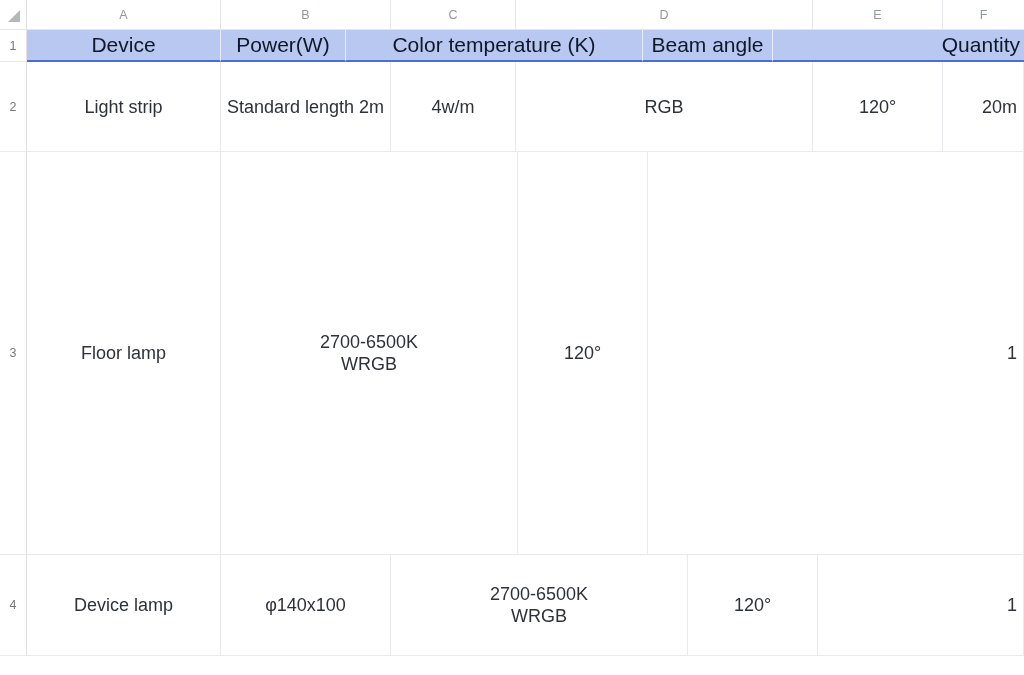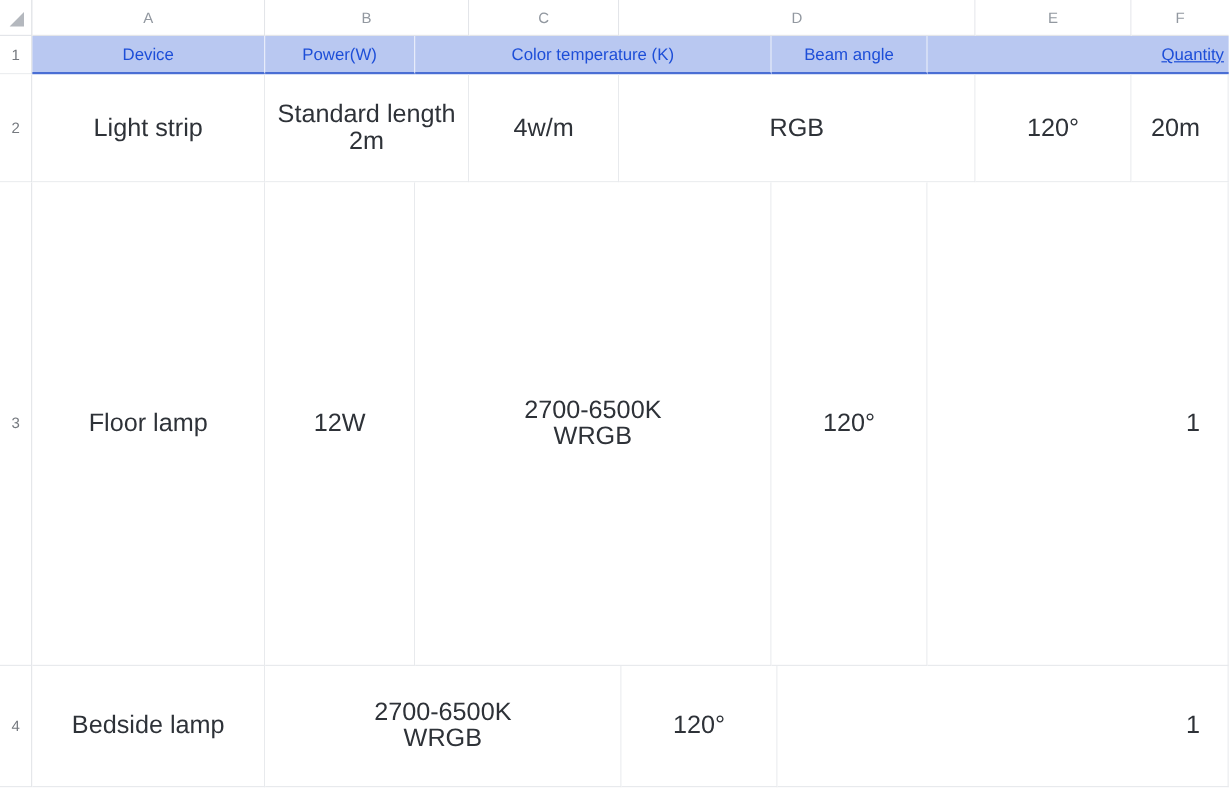--- a/index.html
+++ b/index.html
@@ -48,10 +48,10 @@
   
   .hdr-row { height: 32px; }
   .hdr-row .cell {
-    background: #b9c8f1; color: #1d4ed8;
+    background: #b9c8f1; color: #0f172a;
     border-right: 1px solid rgba(255,255,255,0.65);
     border-bottom: 2px solid #4a6ed4;
-    font-size: 14px;
+    font-size: 21px;
   }
   .hdr-row .cell:last-child { border-right: none; text-decoration: underline; }
   .hdr-row .gutter { border-bottom: 1px solid #e8eaed; }

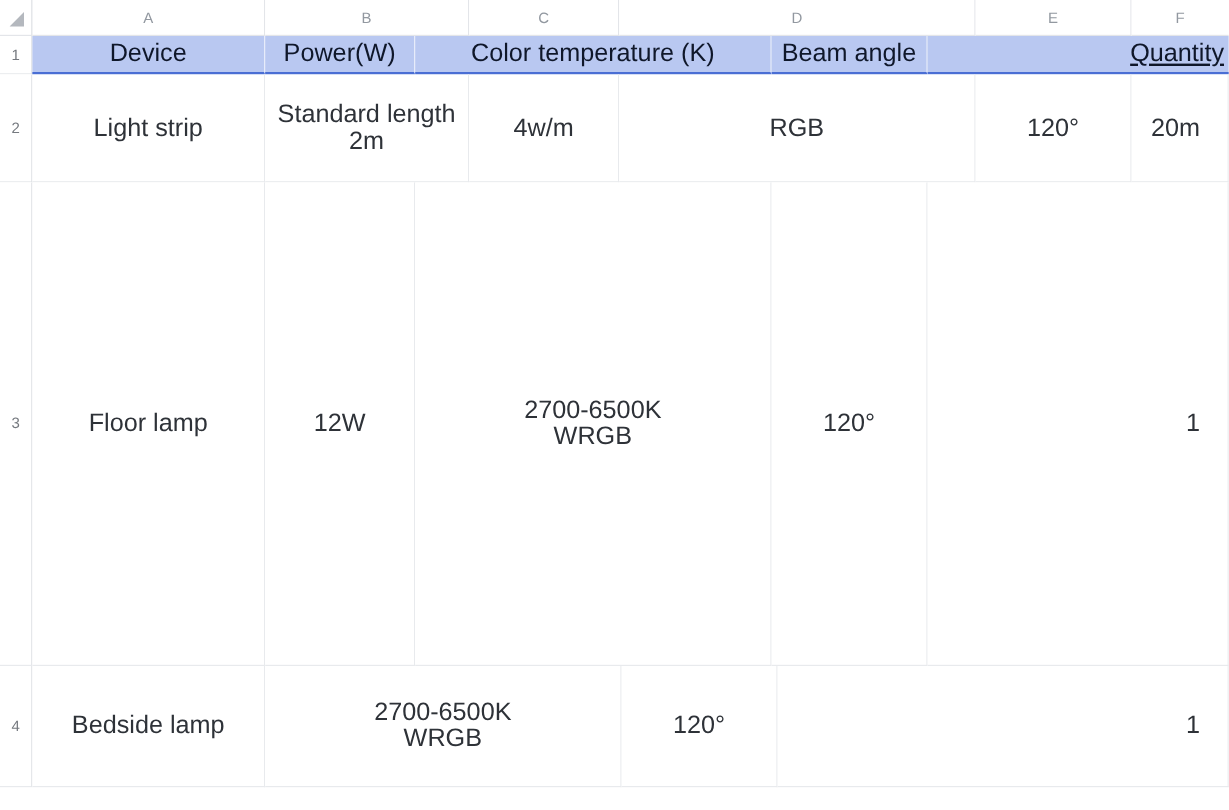--- a/index.html
+++ b/index.html
@@ -53,7 +53,7 @@
     border-bottom: 2px solid #4a6ed4;
     font-size: 21px;
   }
-  .hdr-row .cell:last-child { border-right: none; text-decoration: underline; }
+  .hdr-row .cell:last-child { border-right: none; }
   .hdr-row .gutter { border-bottom: 1px solid #e8eaed; }
 
   .r2 { height: 90px; }

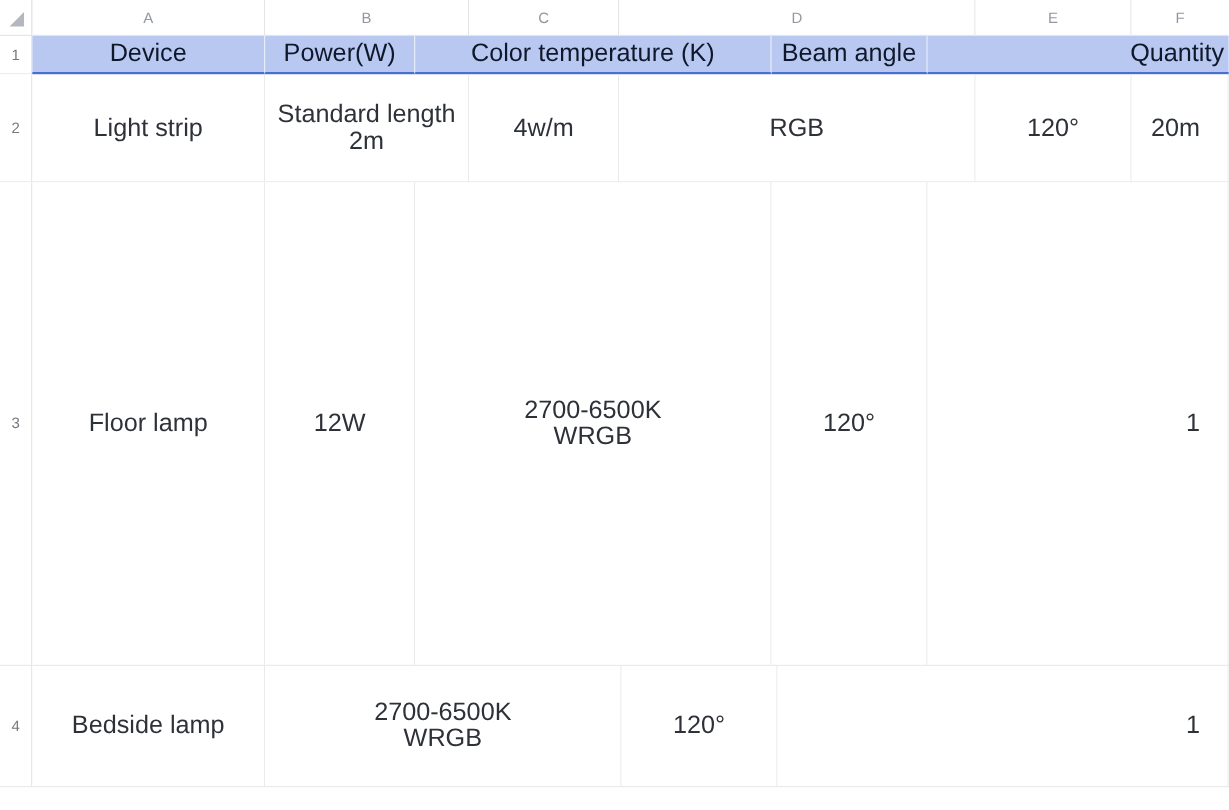--- a/index.html
+++ b/index.html
@@ -39,7 +39,7 @@
   
   .cell {
     display: flex; align-items: center; justify-content: center;
-    font-size: 21px; white-space: pre-line; text-align: center; line-height: 22px;
+    font-size: 18px; white-space: pre-line; text-align: center; line-height: 22px;
     border-right: 1px solid #e8eaed; border-bottom: 1px solid #e8eaed;
     background: #ffffff; overflow: hidden;
   }

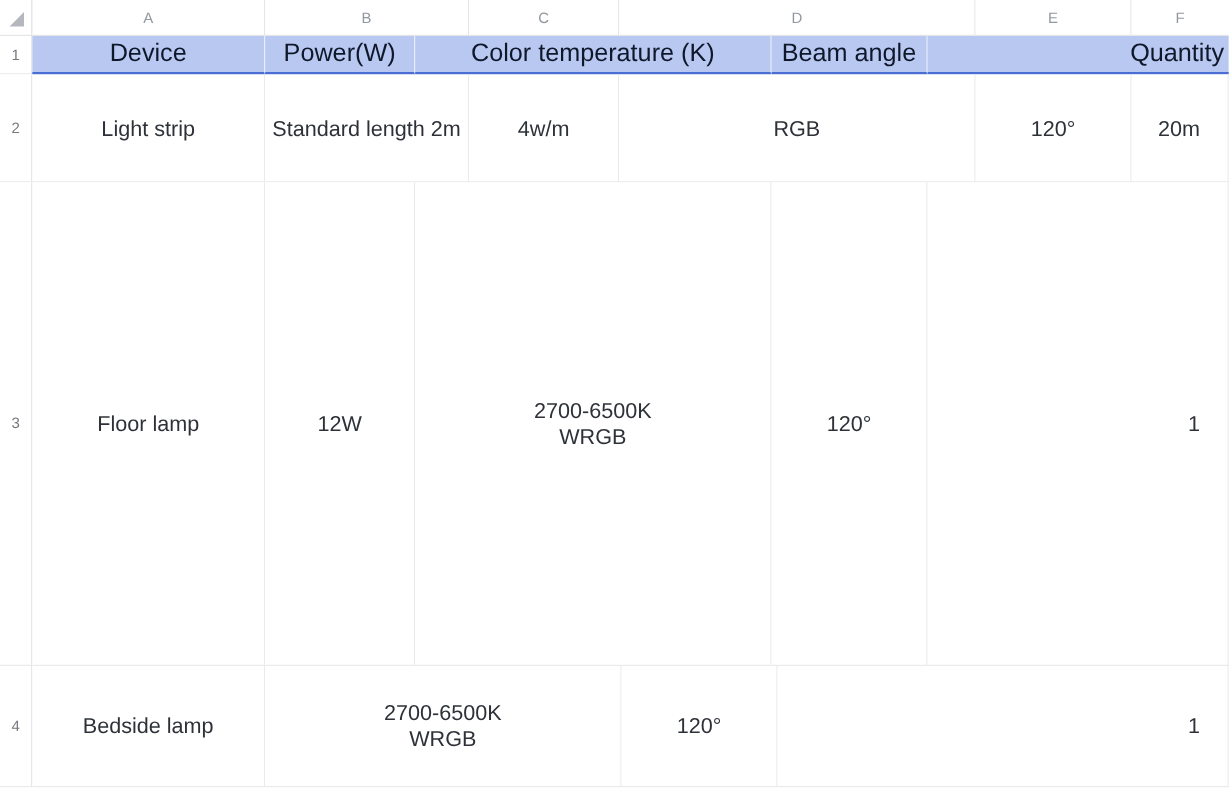--- a/index.html
+++ b/index.html
@@ -43,7 +43,7 @@
     border-right: 1px solid #e8eaed; border-bottom: 1px solid #e8eaed;
     background: #ffffff; overflow: hidden;
   }
-  .cell.right { justify-content: flex-end; padding-right: 23px; text-align: right; }
+  .cell.right { justify-content: flex-end; padding-right: 6px; text-align: right; }
 
   
   .hdr-row { height: 32px; }

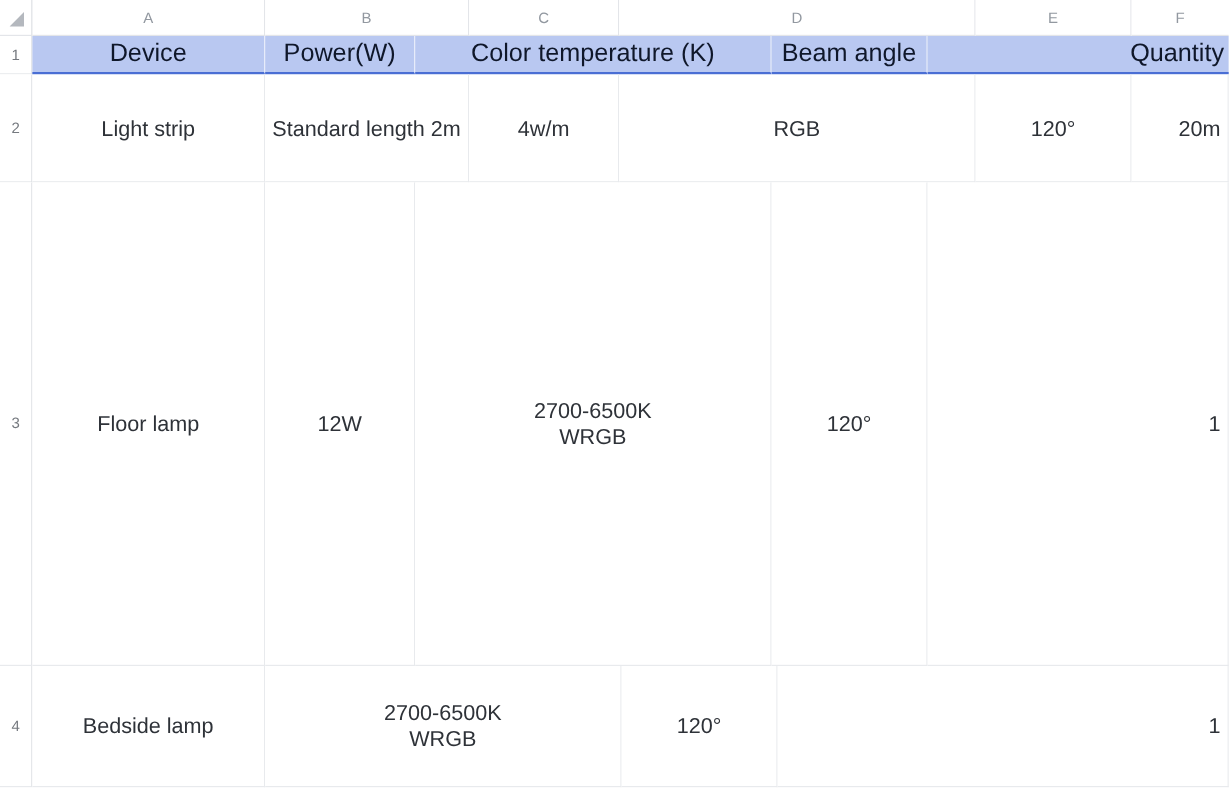--- a/index.html
+++ b/index.html
@@ -103,7 +103,6 @@
   <div class="row r3">
     <div class="gutter w-gutter">3</div>
     <div class="cell w-a">Floor lamp</div>
-    <div class="cell w-c">12W</div>
     <div class="cell w-d">2700-6500K
 WRGB</div>
     <div class="cell w-e">120°</div>

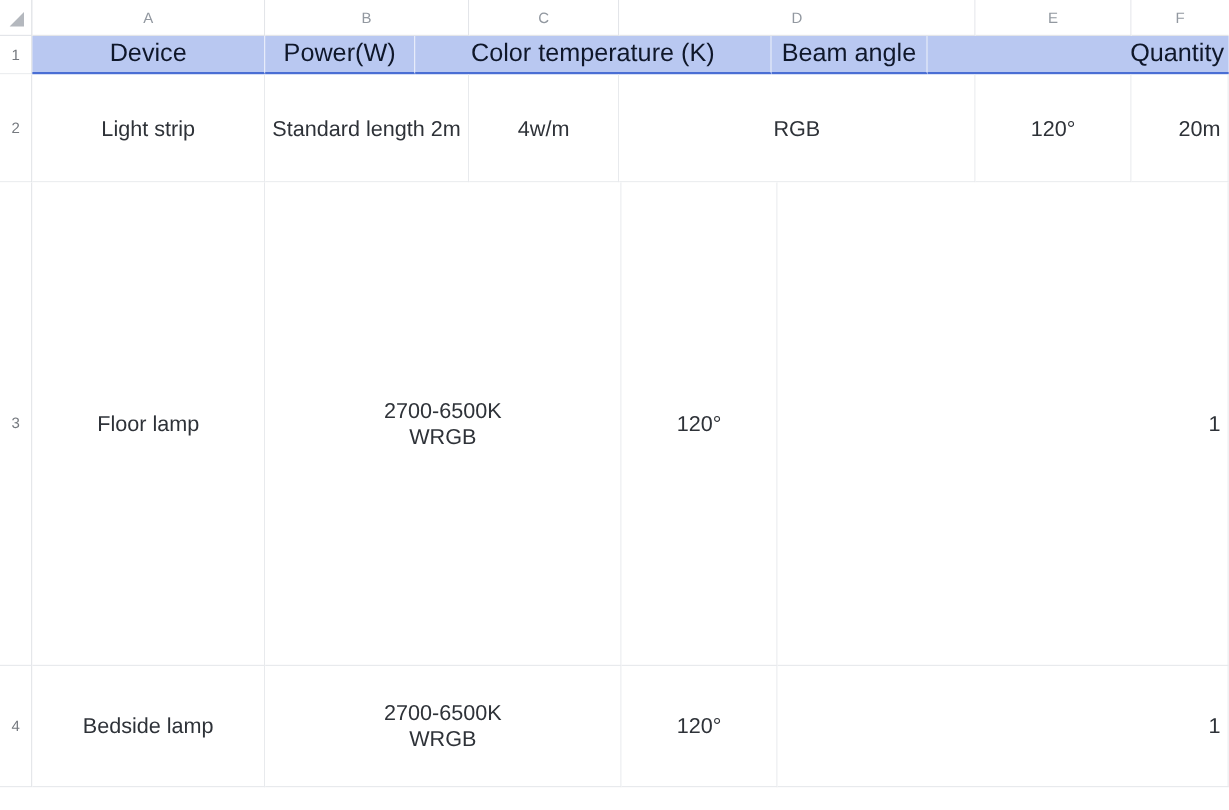--- a/index.html
+++ b/index.html
@@ -111,7 +111,7 @@
 
   <div class="row r4">
     <div class="gutter w-gutter">4</div>
-    <div class="cell w-a">Bedside lamp</div>
+    <div class="cell w-a">Device lamp</div>
     <div class="cell w-d">2700-6500K
 WRGB</div>
     <div class="cell w-e">120°</div>

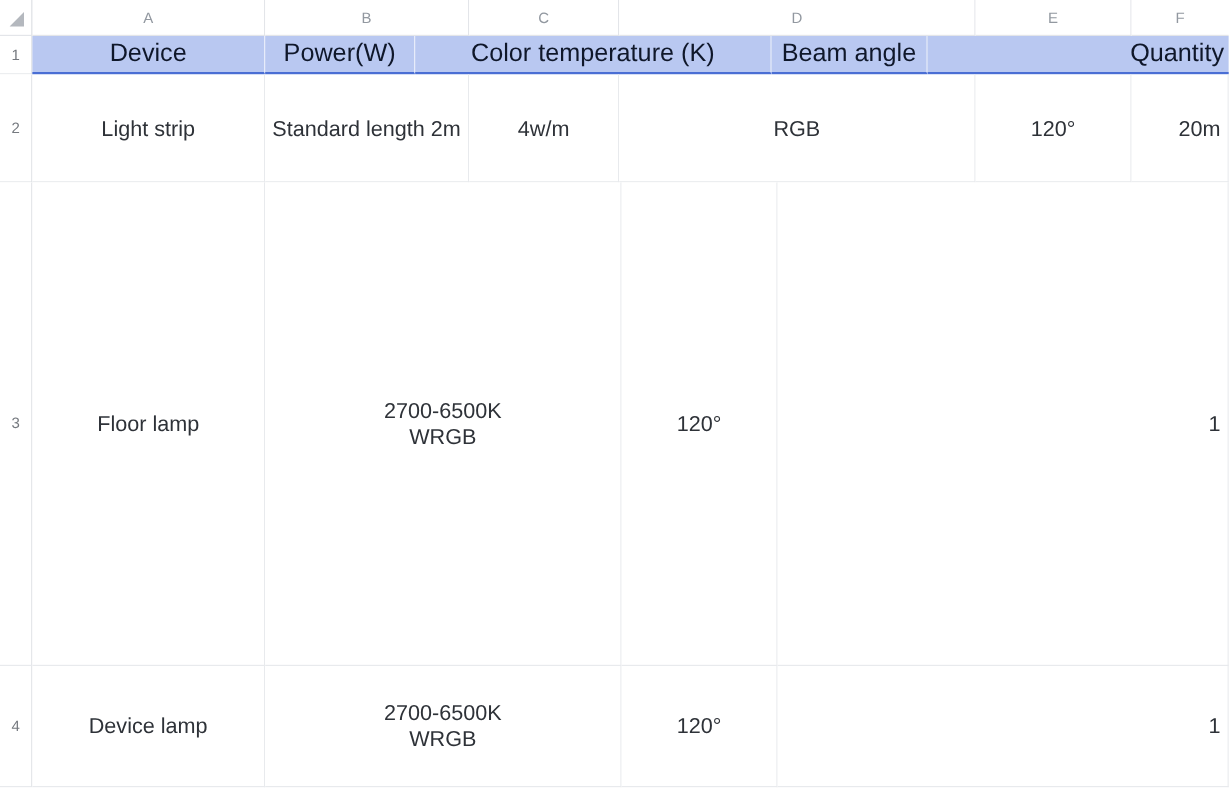--- a/index.html
+++ b/index.html
@@ -112,6 +112,7 @@
   <div class="row r4">
     <div class="gutter w-gutter">4</div>
     <div class="cell w-a">Device lamp</div>
+    <div class="cell w-b">φ140x100</div>
     <div class="cell w-d">2700-6500K
 WRGB</div>
     <div class="cell w-e">120°</div>

